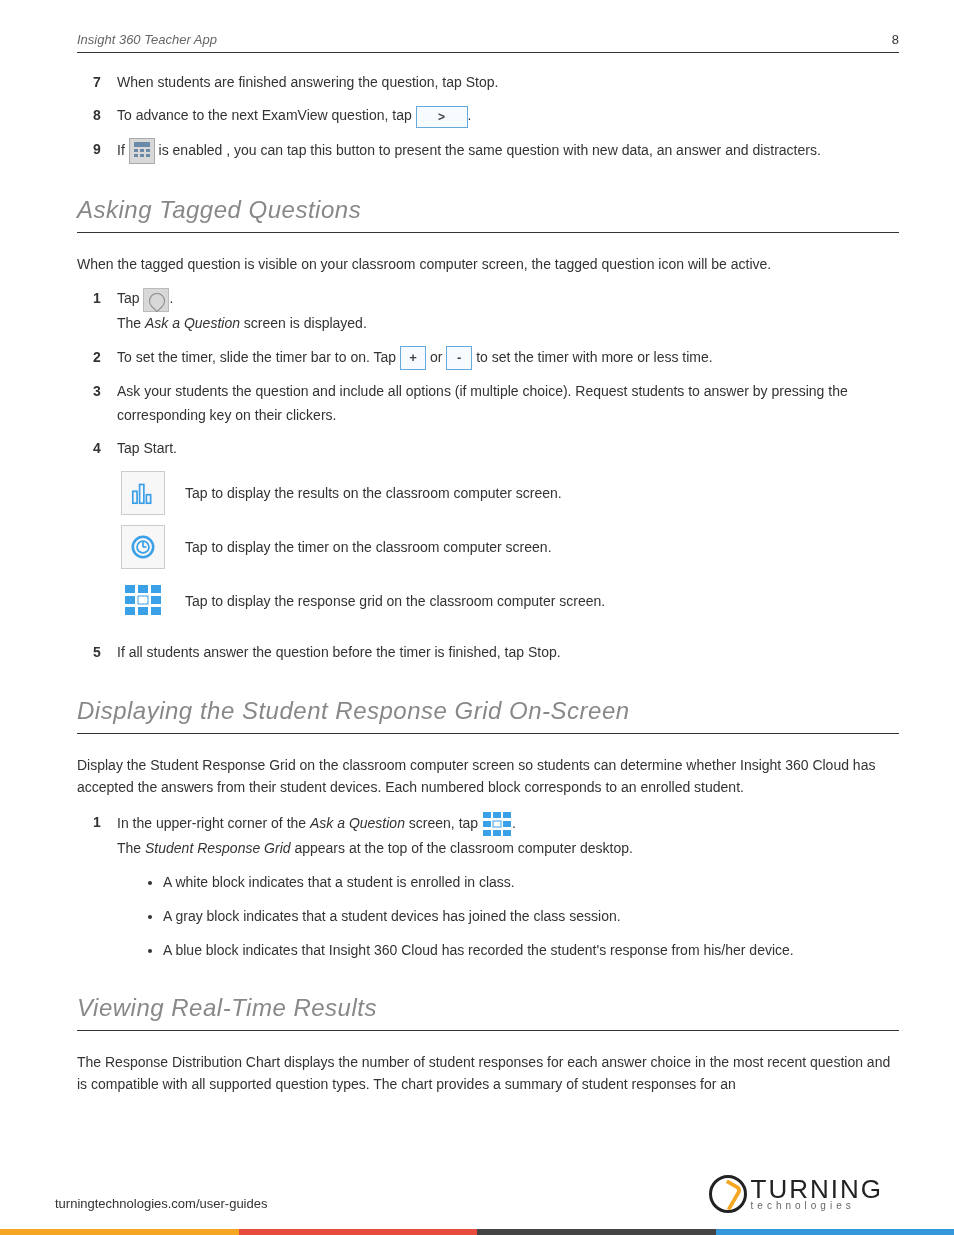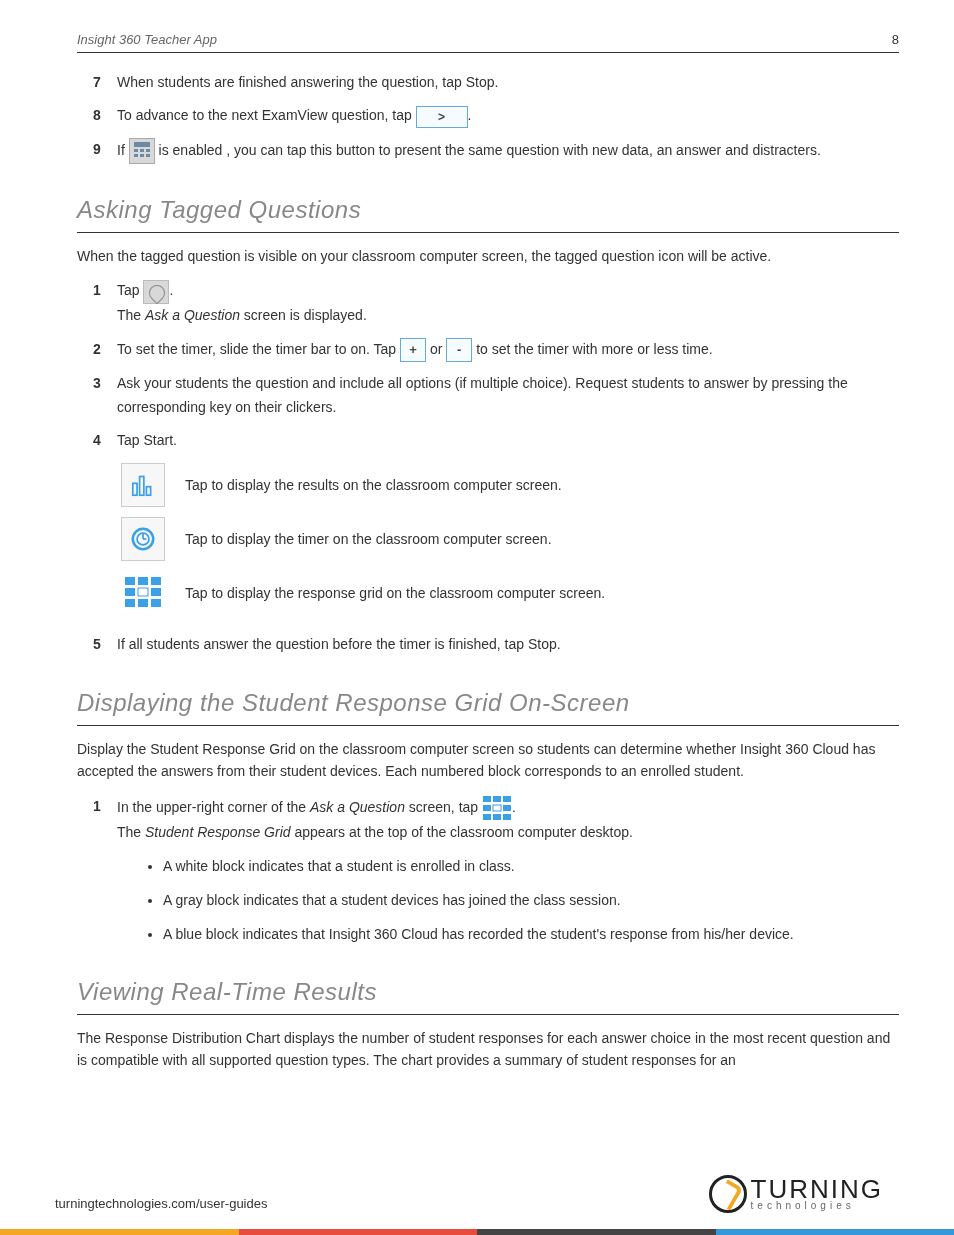--- a/index.html
+++ b/index.html
@@ -47,7 +47,7 @@
     border-bottom: 1px solid #333;
     padding-bottom: 4px;
     margin-top: 28px;
-    margin-bottom: 12px;
+    margin-bottom: 20px;
     letter-spacing: 0.5px;
   }
   .body-text { margin-bottom: 12px; line-height: 1.6; }

